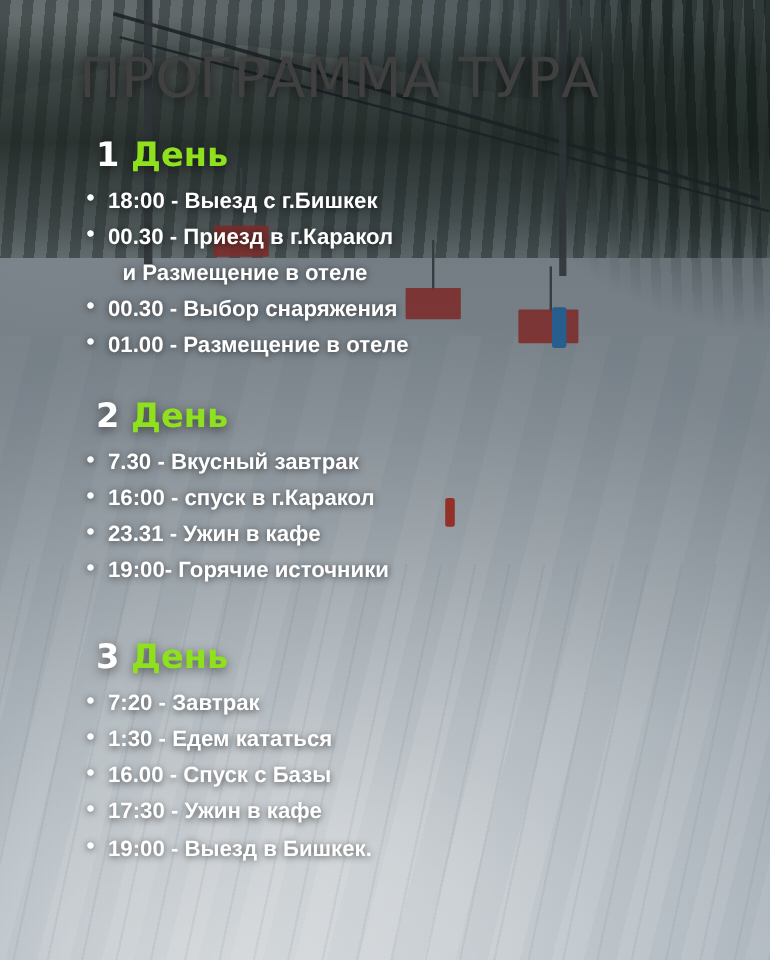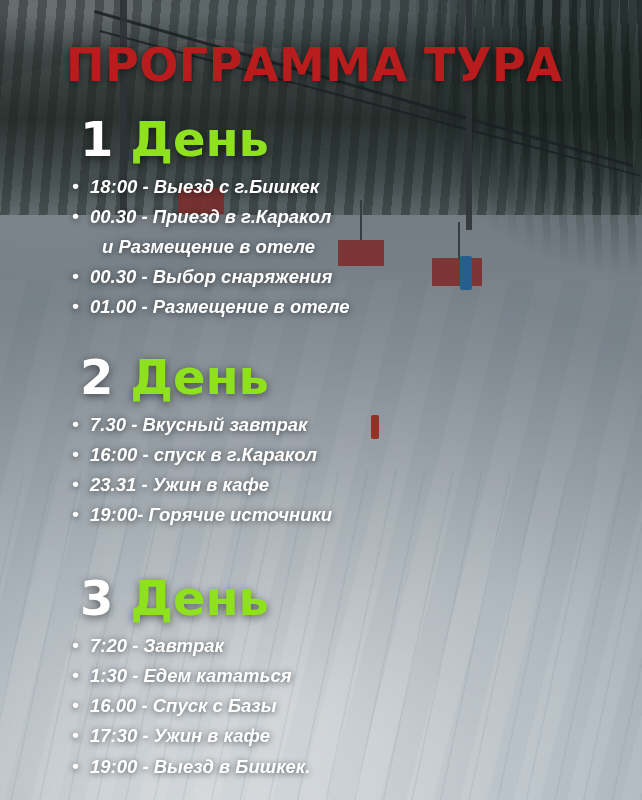--- a/index.html
+++ b/index.html
@@ -125,8 +125,8 @@
     margin: 0;
     font-size: 46px;
     line-height: 1.02;
-    font-weight: 700;
-    color: #b91c1c;
+    font-weight: 400;
+    color: #404040;
     letter-spacing: 0.5px;
     text-shadow: 0 2px 10px rgba(0,0,0,0.55);
     font-family: "DejaVu Sans", "Liberation Sans", sans-serif;

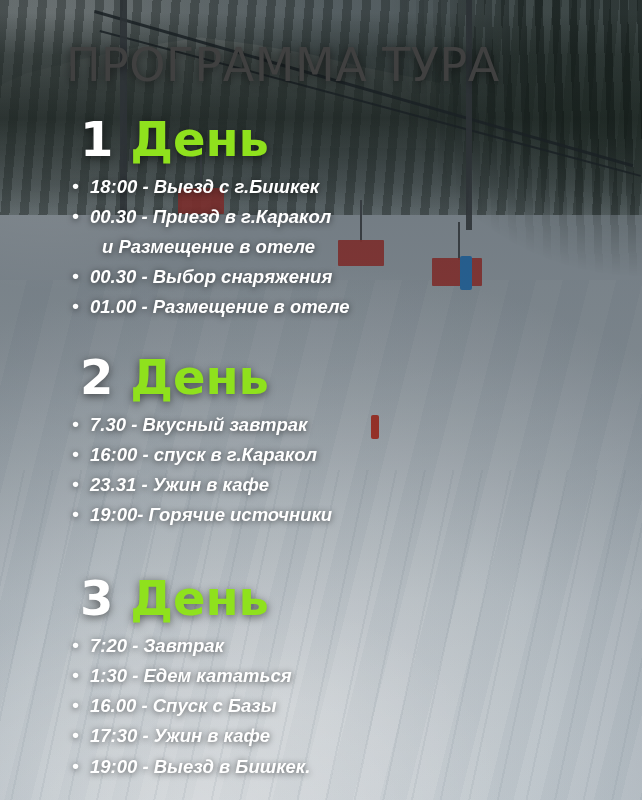--- a/index.html
+++ b/index.html
@@ -139,7 +139,7 @@
 
   .day-title {
     margin: 0 0 12px 14px;
-    font-size: 48px;
+    font-size: 28px;
     font-weight: 800;
     line-height: 1;
     color: #8fe11d;

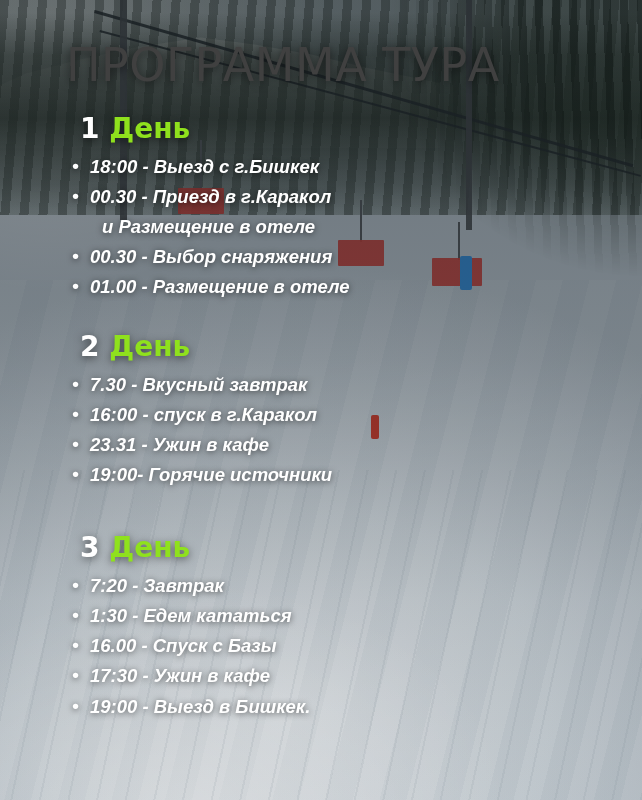--- a/index.html
+++ b/index.html
@@ -161,7 +161,6 @@
     font-weight: 700;
     color: #ffffff;
     text-shadow: 0 1px 6px rgba(0,0,0,0.6);
-    font-style: italic;
   }
   .items li::before {
     content: "•";

